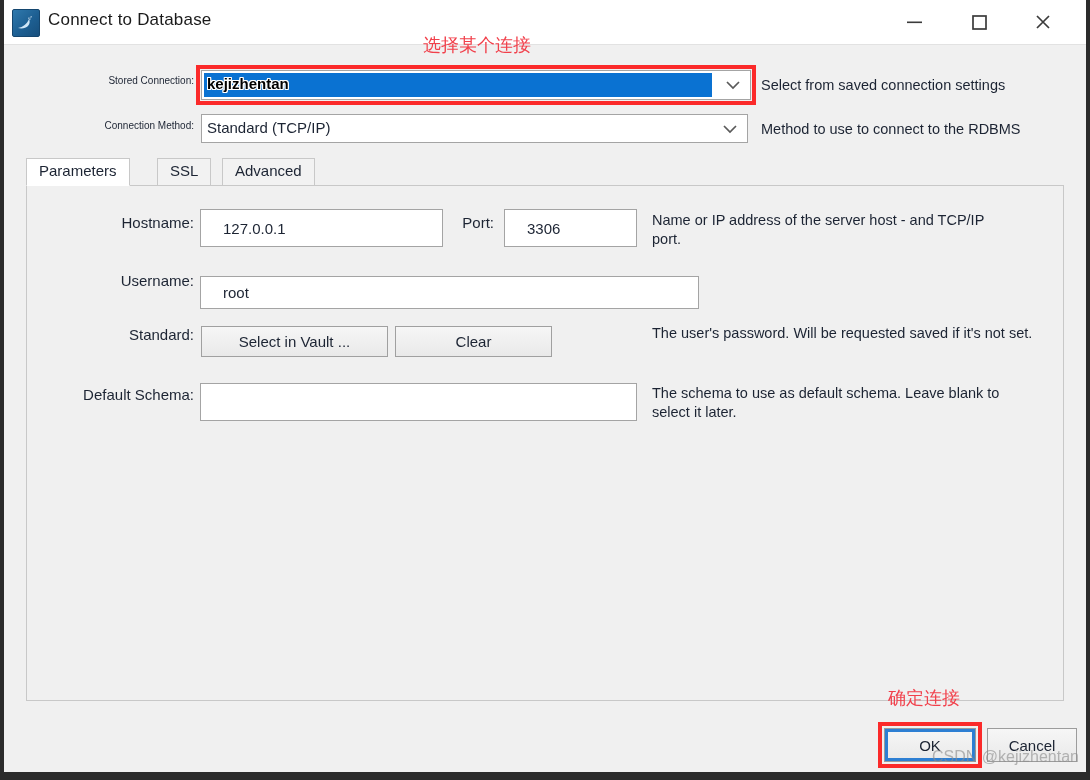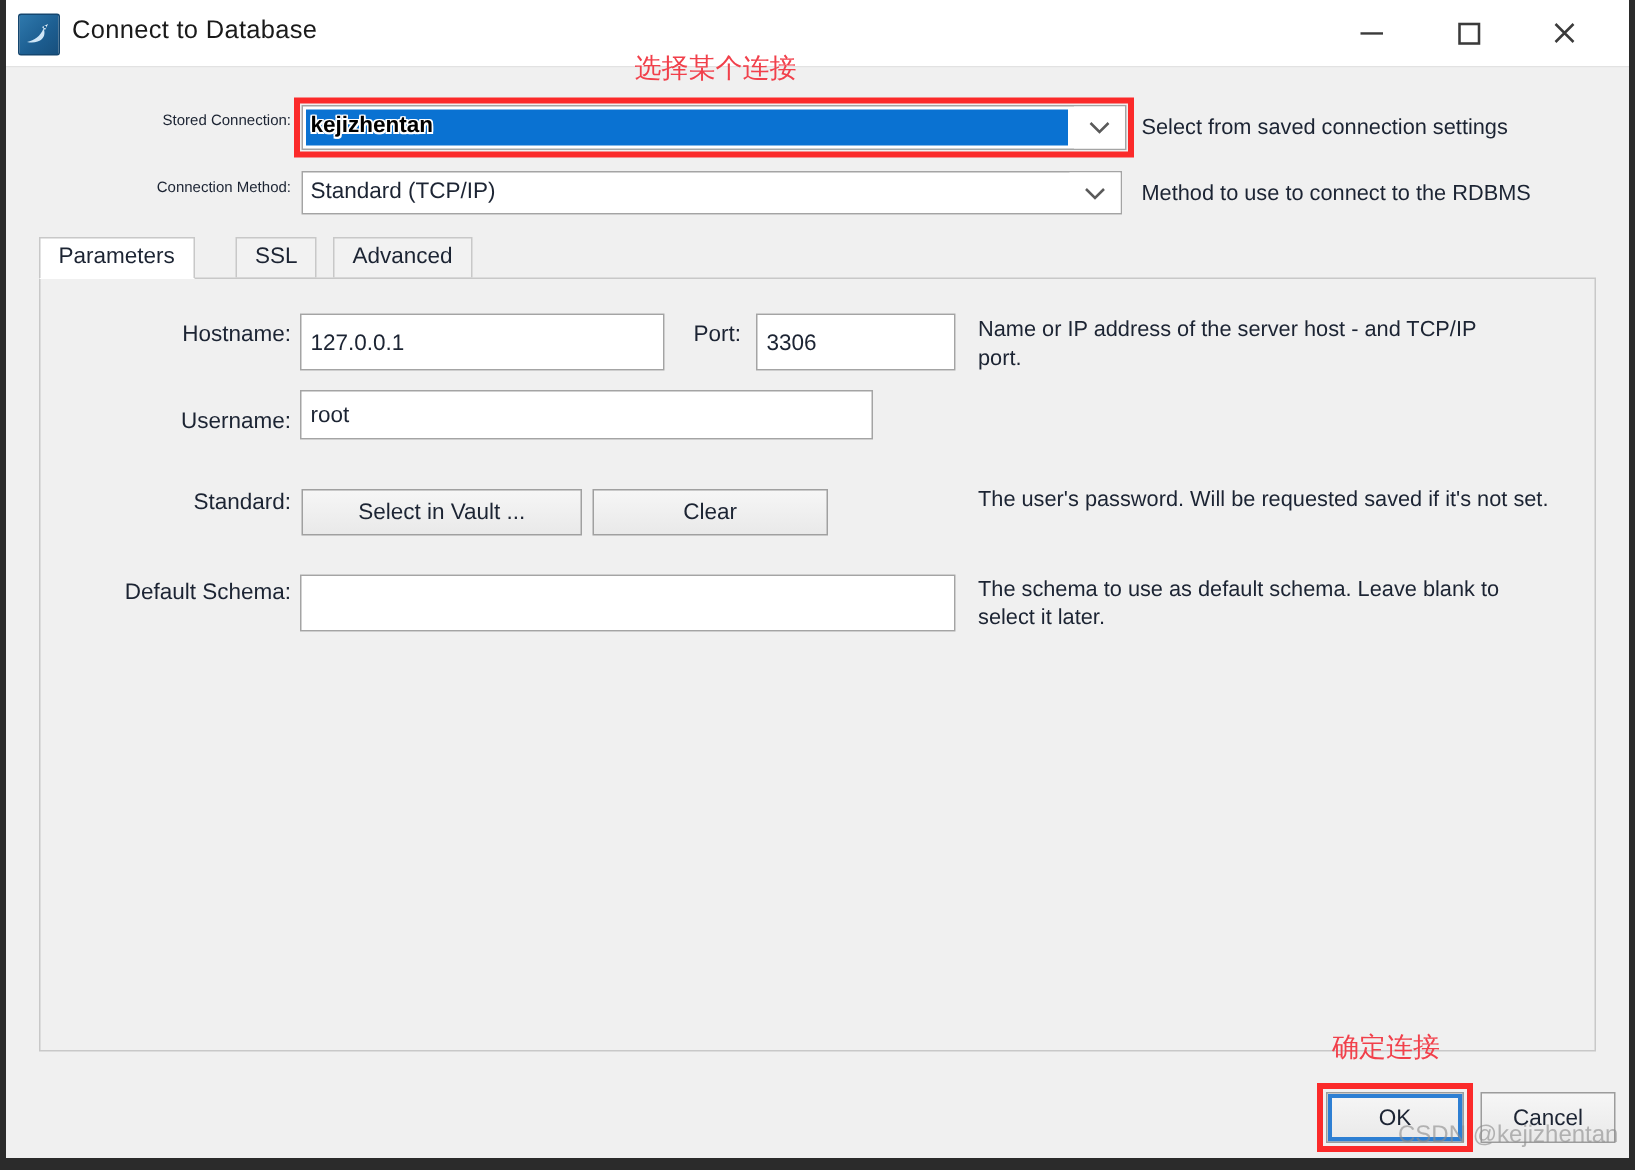--- a/index.html
+++ b/index.html
@@ -189,7 +189,7 @@
     box-sizing: border-box;
     font-size: 15px;
     color: #1c2433;
-    padding: 4px 6px;
+    padding: 4px 22px;
     outline: none;
     font-family: "Liberation Sans", sans-serif;
   }

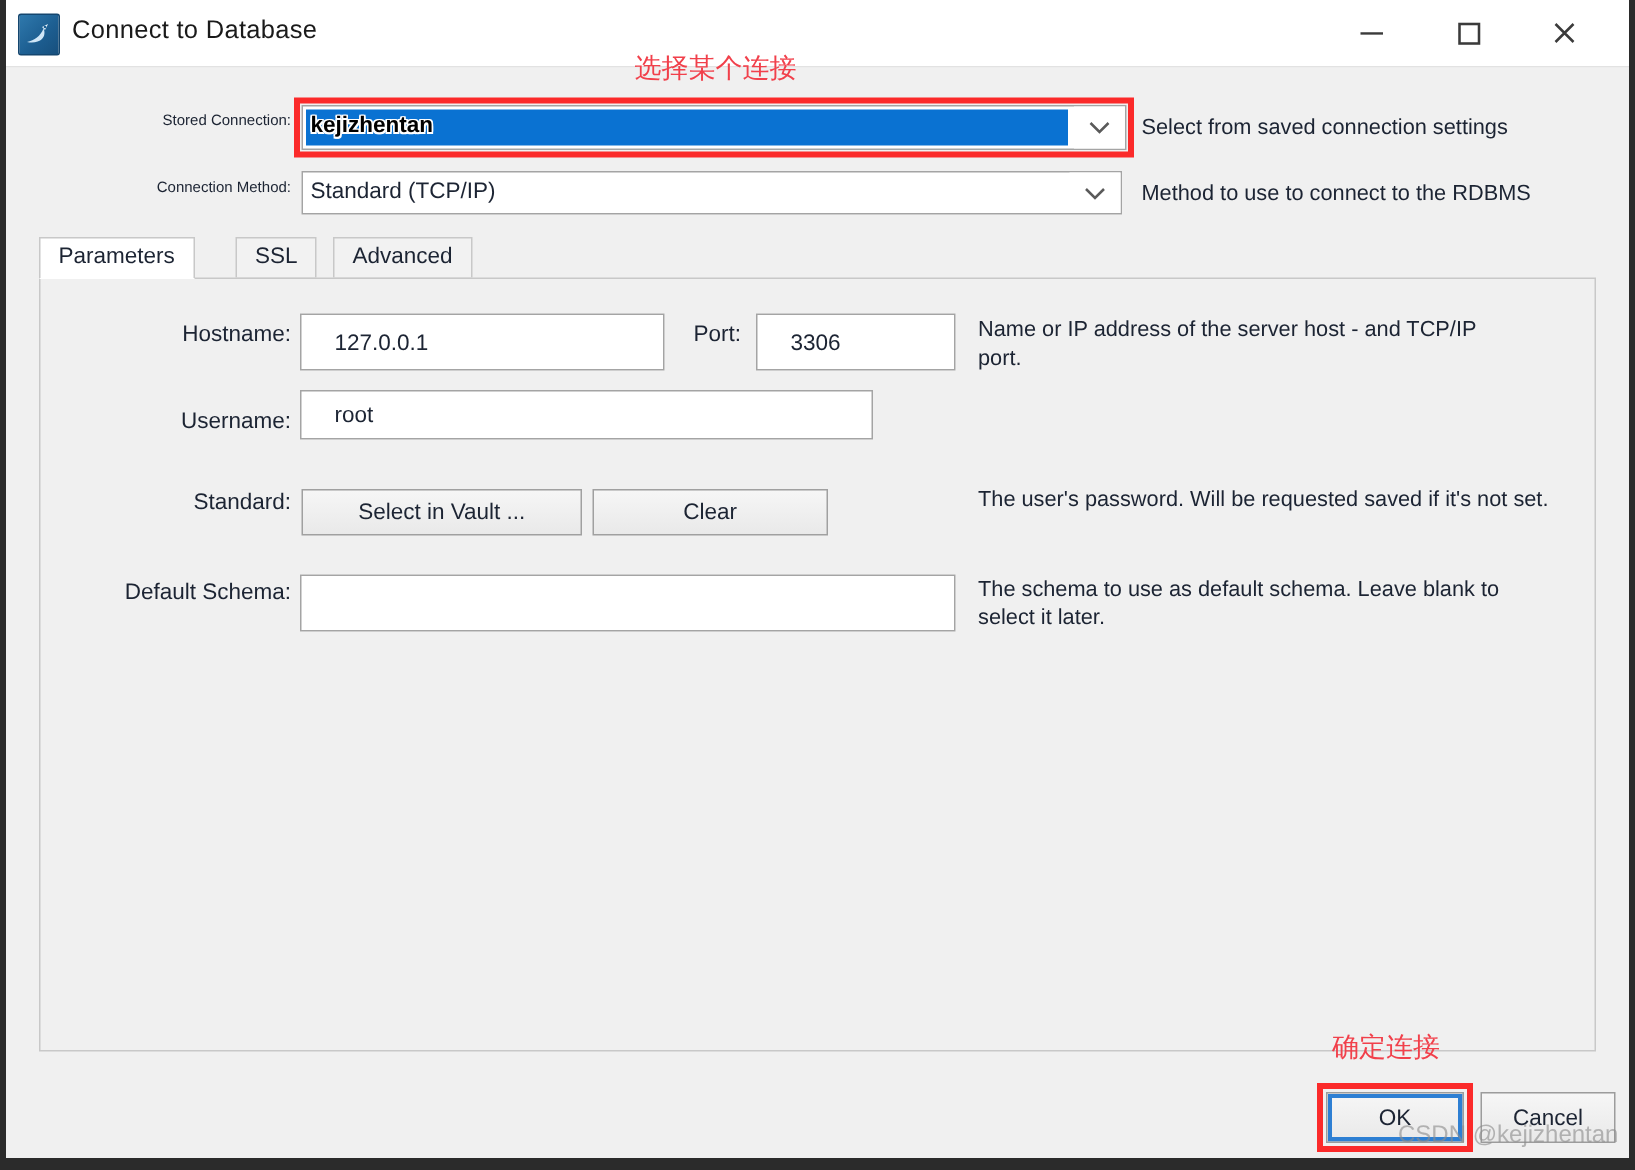--- a/index.html
+++ b/index.html
@@ -195,7 +195,7 @@
   }
   #in-hostname { left: 196px; top: 209px; width: 243px; height: 38px; }
   #in-port     { left: 500px; top: 209px; width: 133px; height: 38px; }
-  #in-username { left: 196px; top: 260px; width: 382px; height: 33px; }
+  #in-username { left: 196px; top: 276px; width: 499px; height: 33px; }
   #in-schema   { left: 196px; top: 383px; width: 437px; height: 38px; }
 
   .pbutton {

